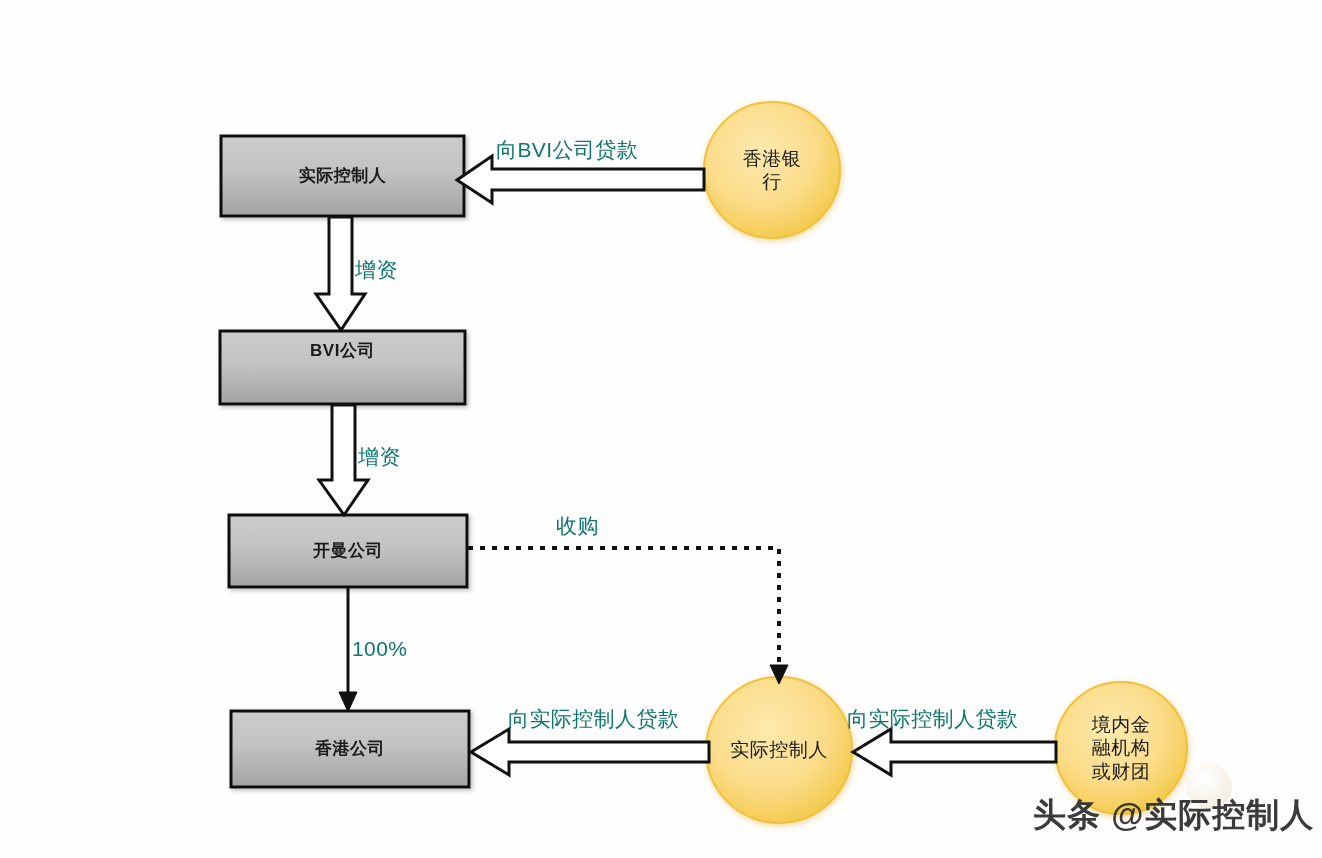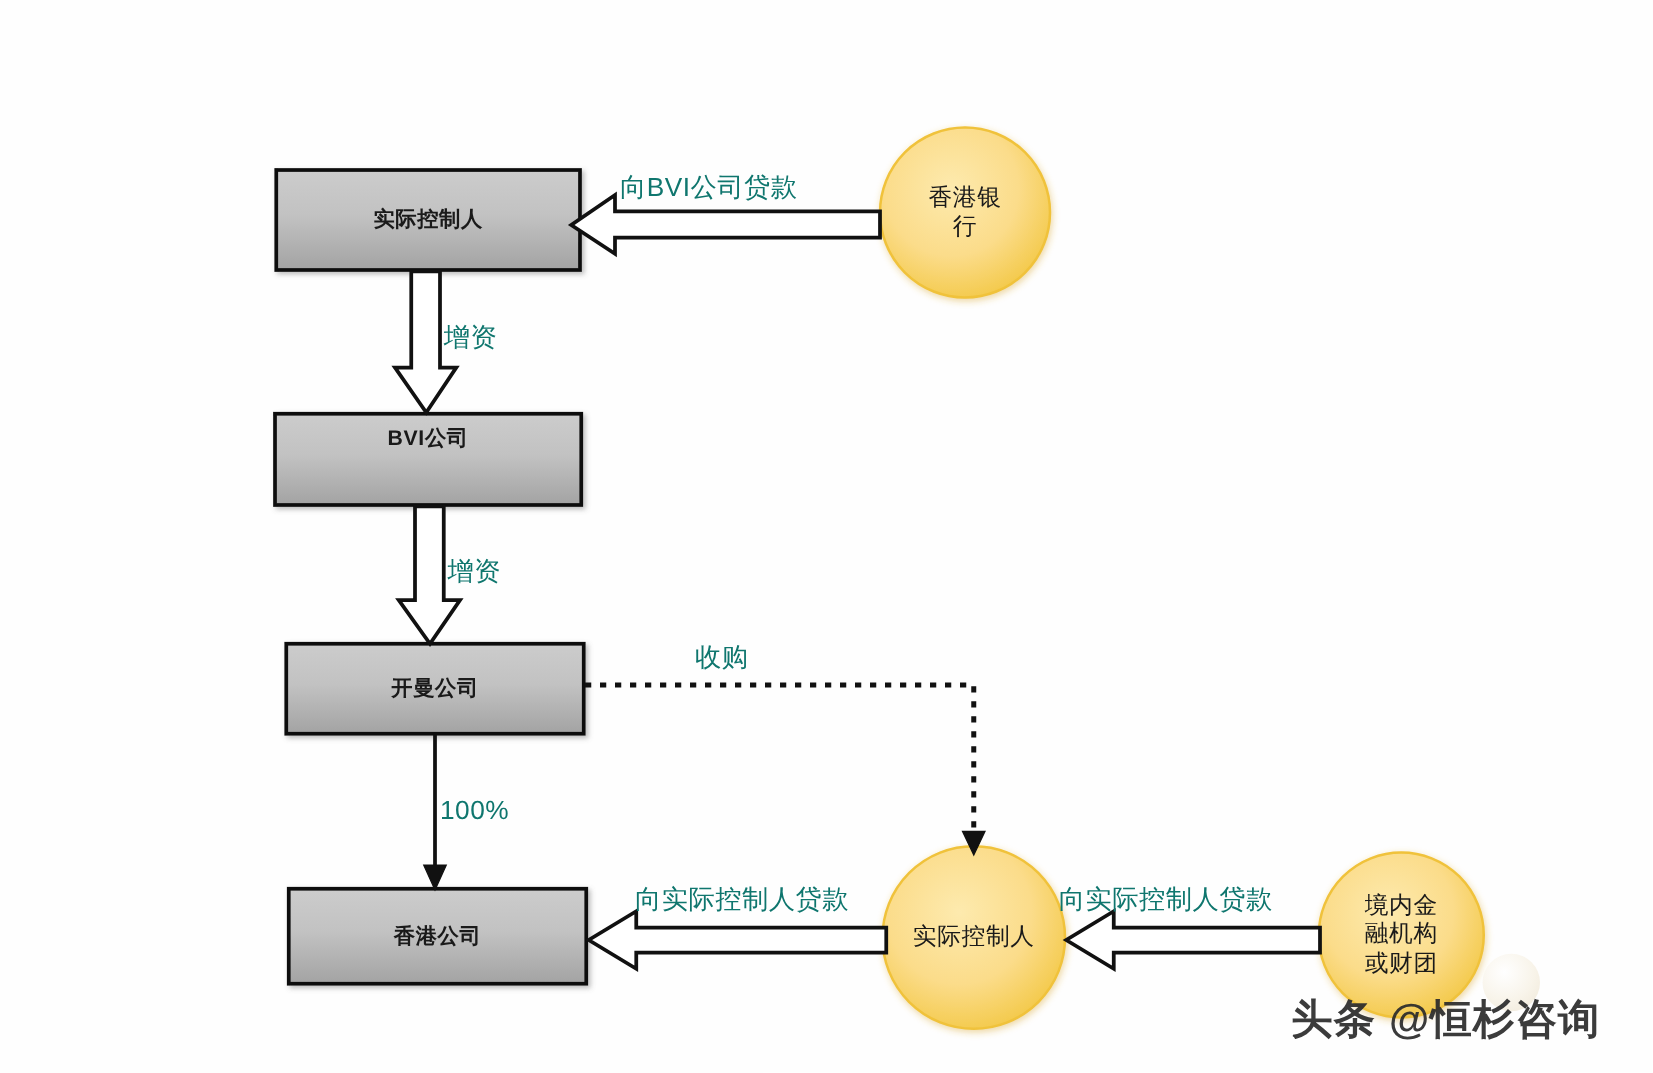--- a/index.html
+++ b/index.html
@@ -166,7 +166,7 @@
   <div class="edge-label" style="left:847px; top:705px;">向实际控制人贷款</div>
 
   <div class="wm-avatar" style="left:1186px; top:763px;"></div>
-  <div class="watermark" style="left:1033px; top:793px;">头条 @恒杉咨询</div>
+  <div class="watermark" style="left:1033px; top:793px;">头条 @实际控制人</div>
 
 </div>
 

